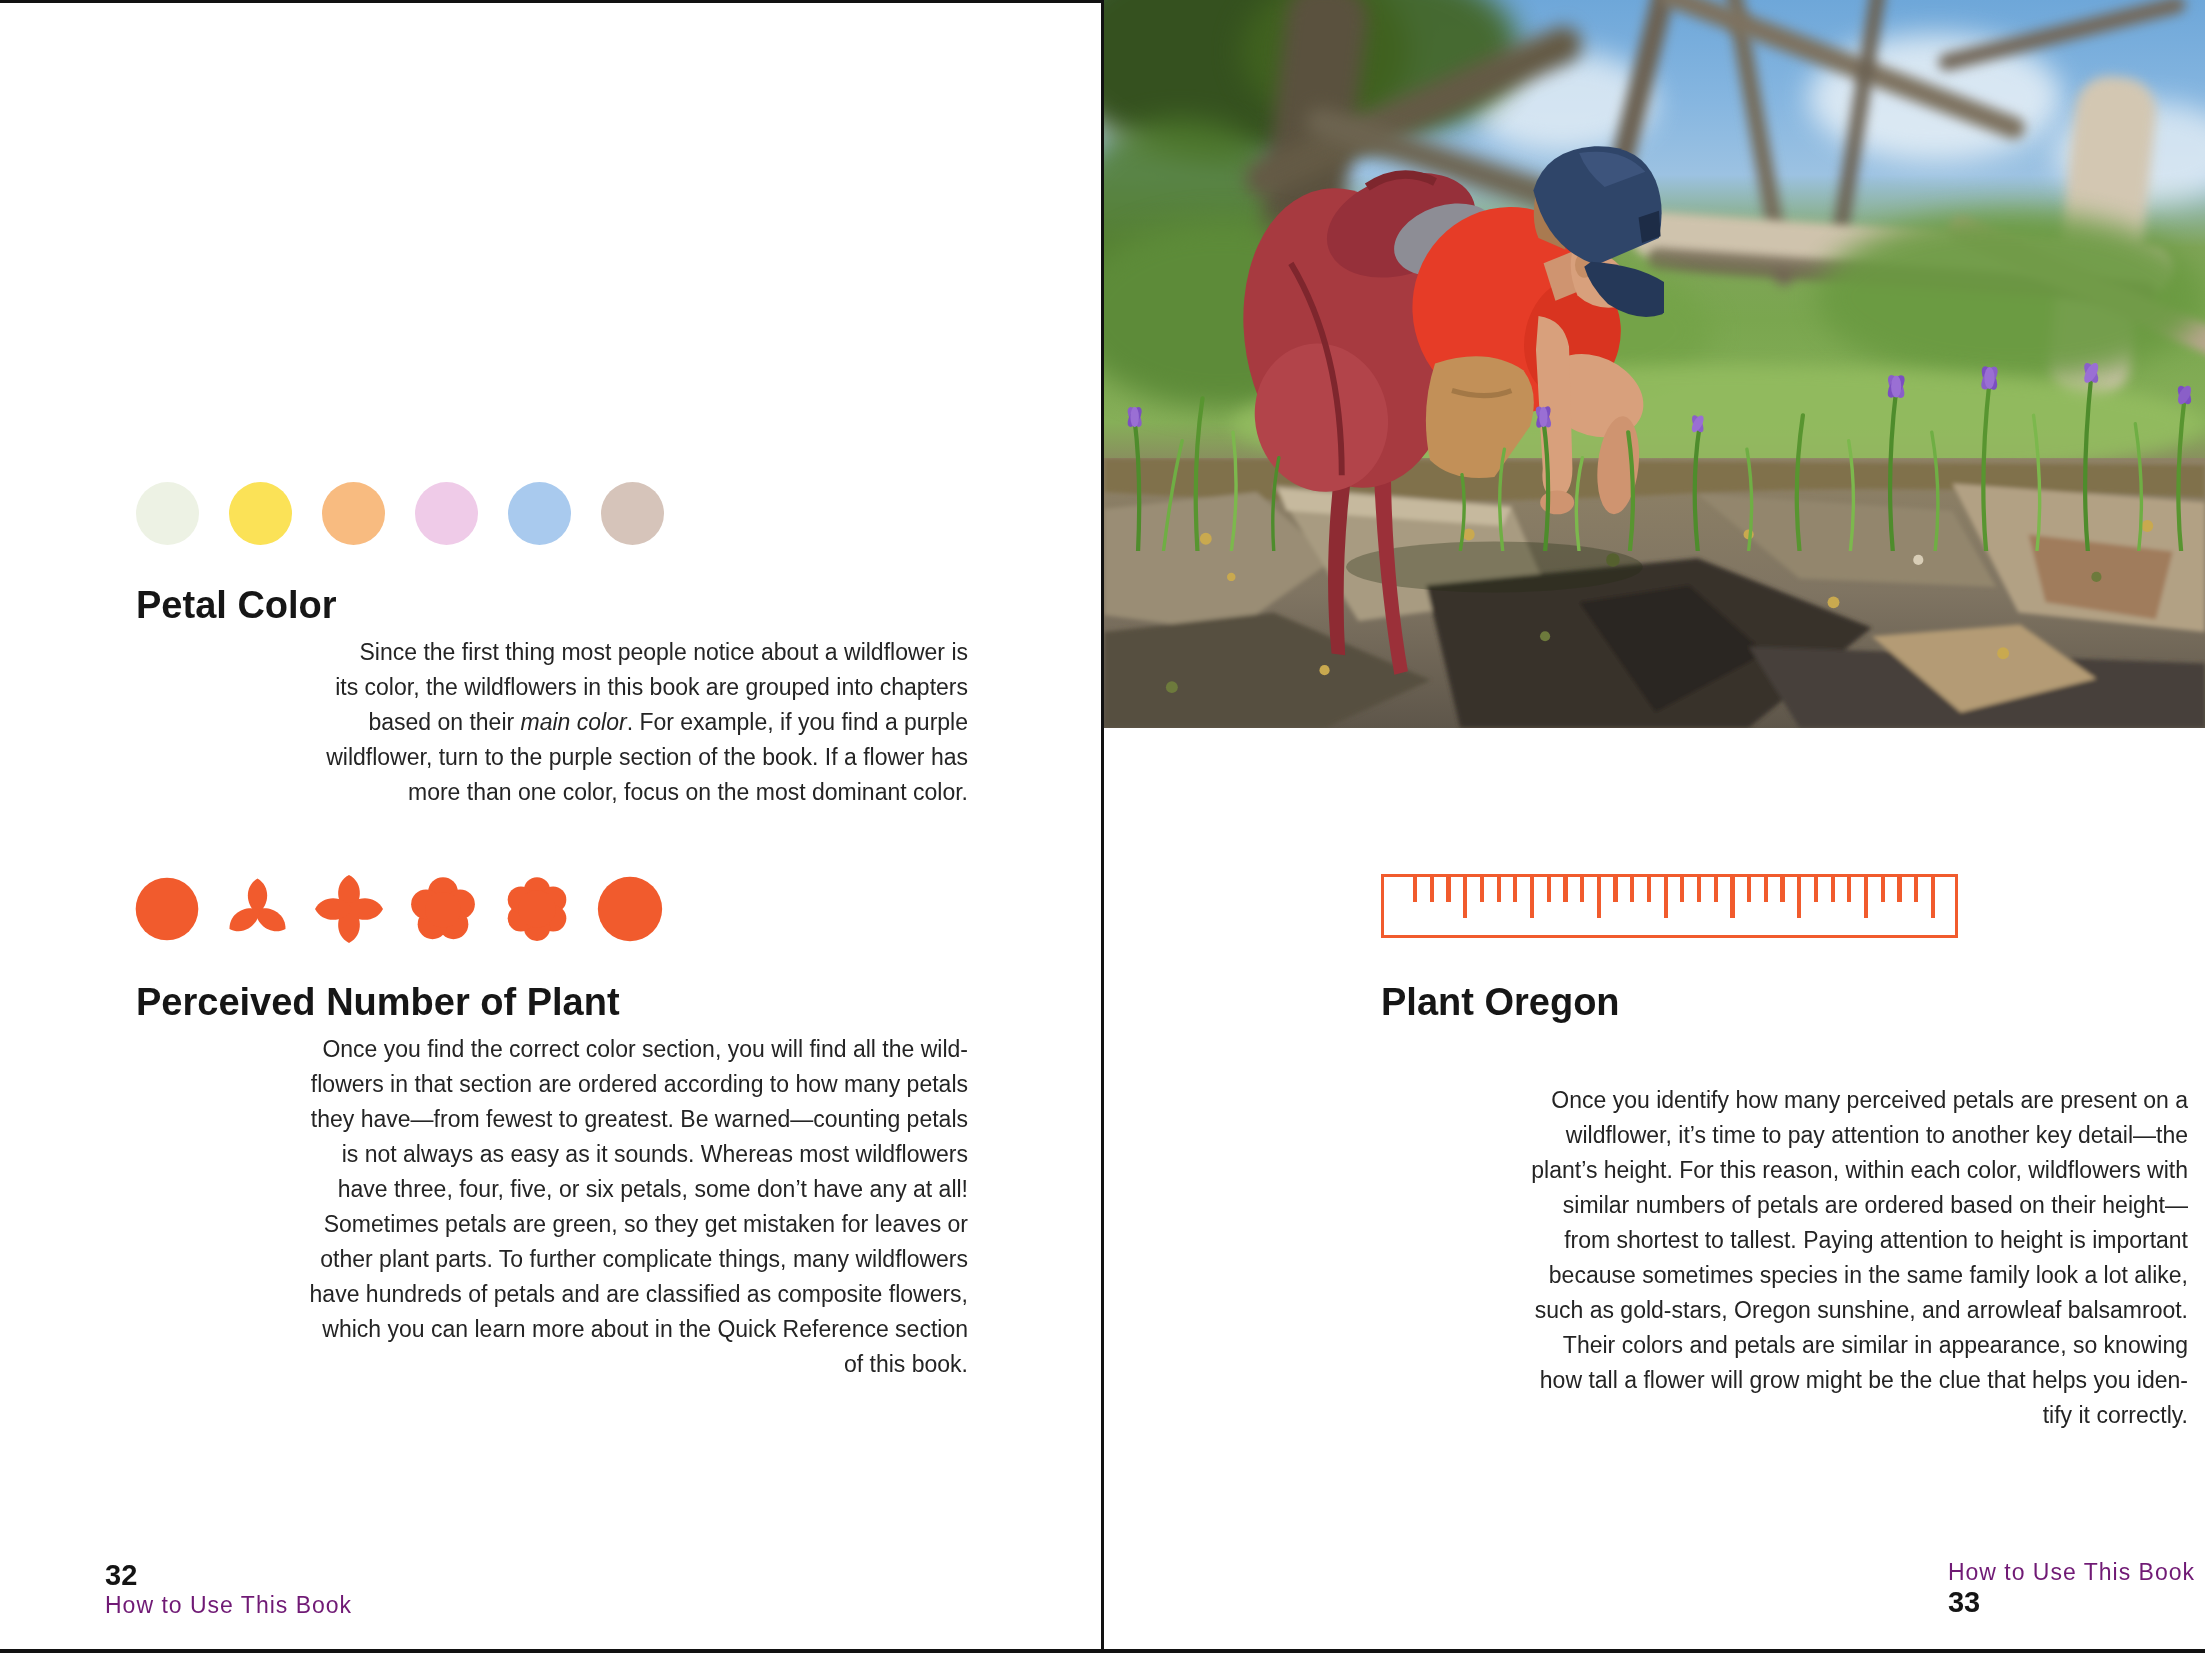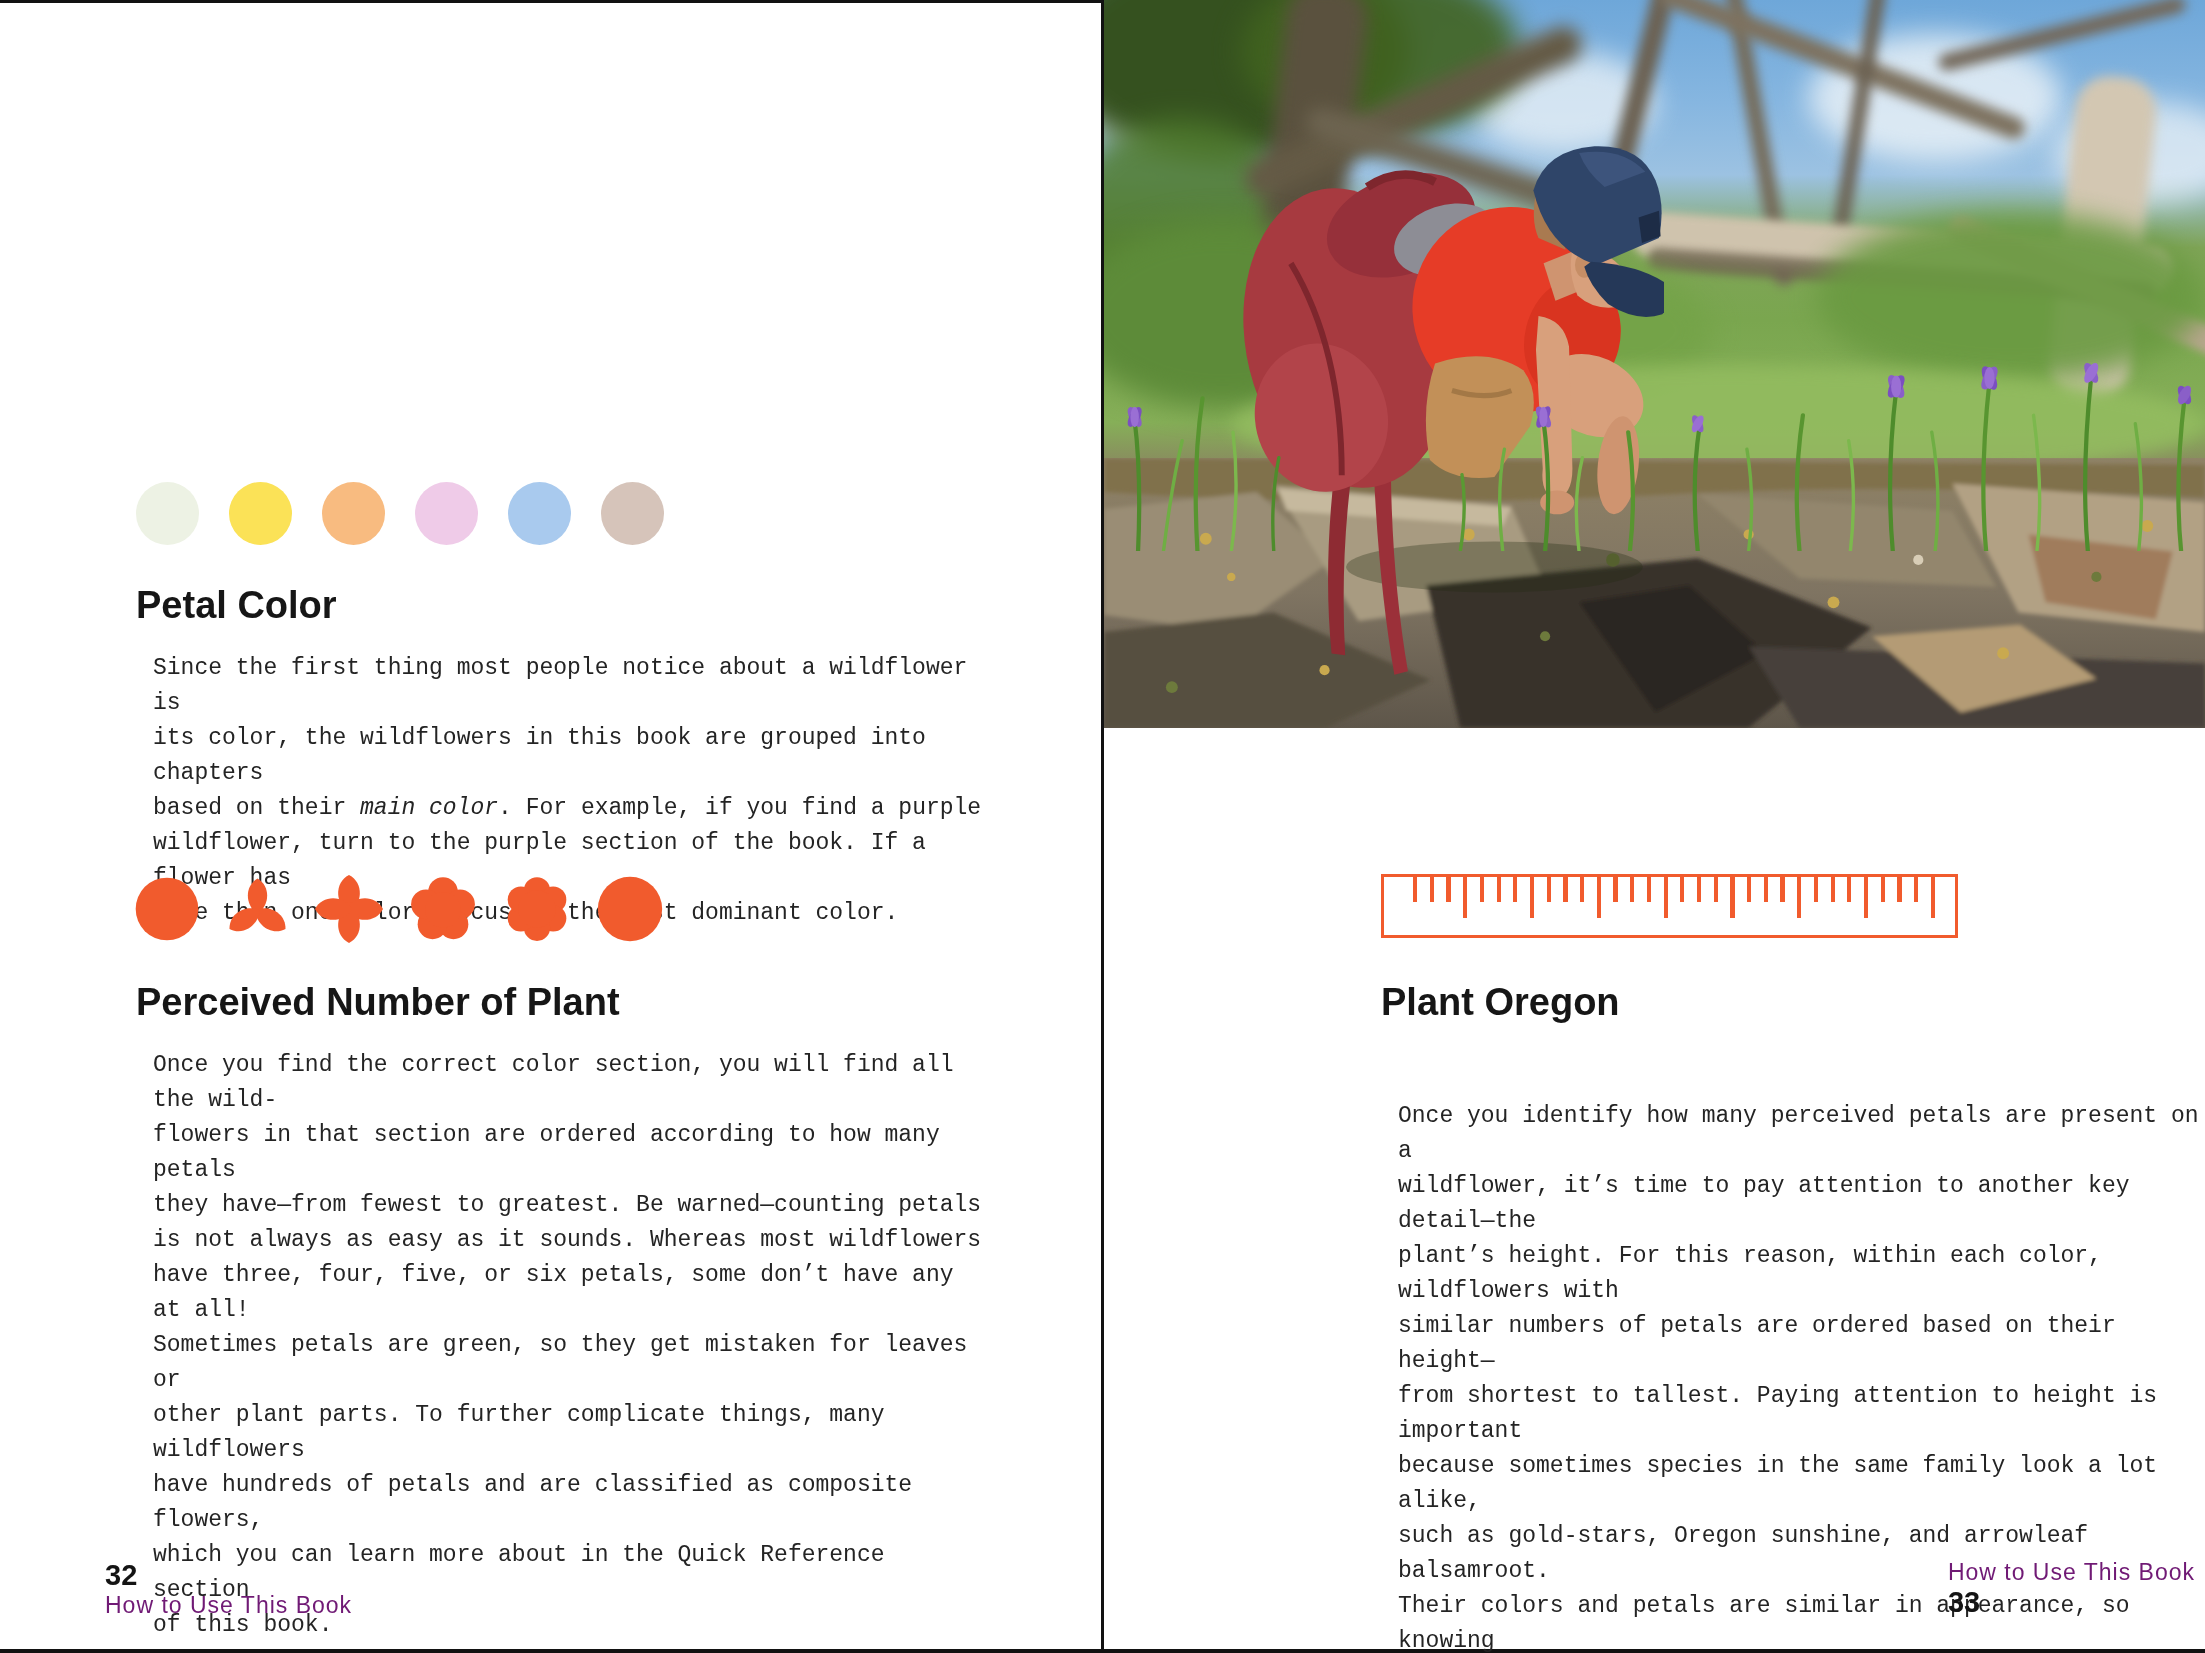--- a/index.html
+++ b/index.html
@@ -7,6 +7,7 @@
     position:relative;width:2205px;height:1654px;background:#ffffff;
     font-family:"Liberation Sans","DejaVu Sans",sans-serif;color:#1f1f1f;
     overflow:hidden;
+    text-align:right;
   }
   .rule{position:absolute;background:#121212;}
   .rule.top{left:0;top:0;width:1104px;height:3.4px;}

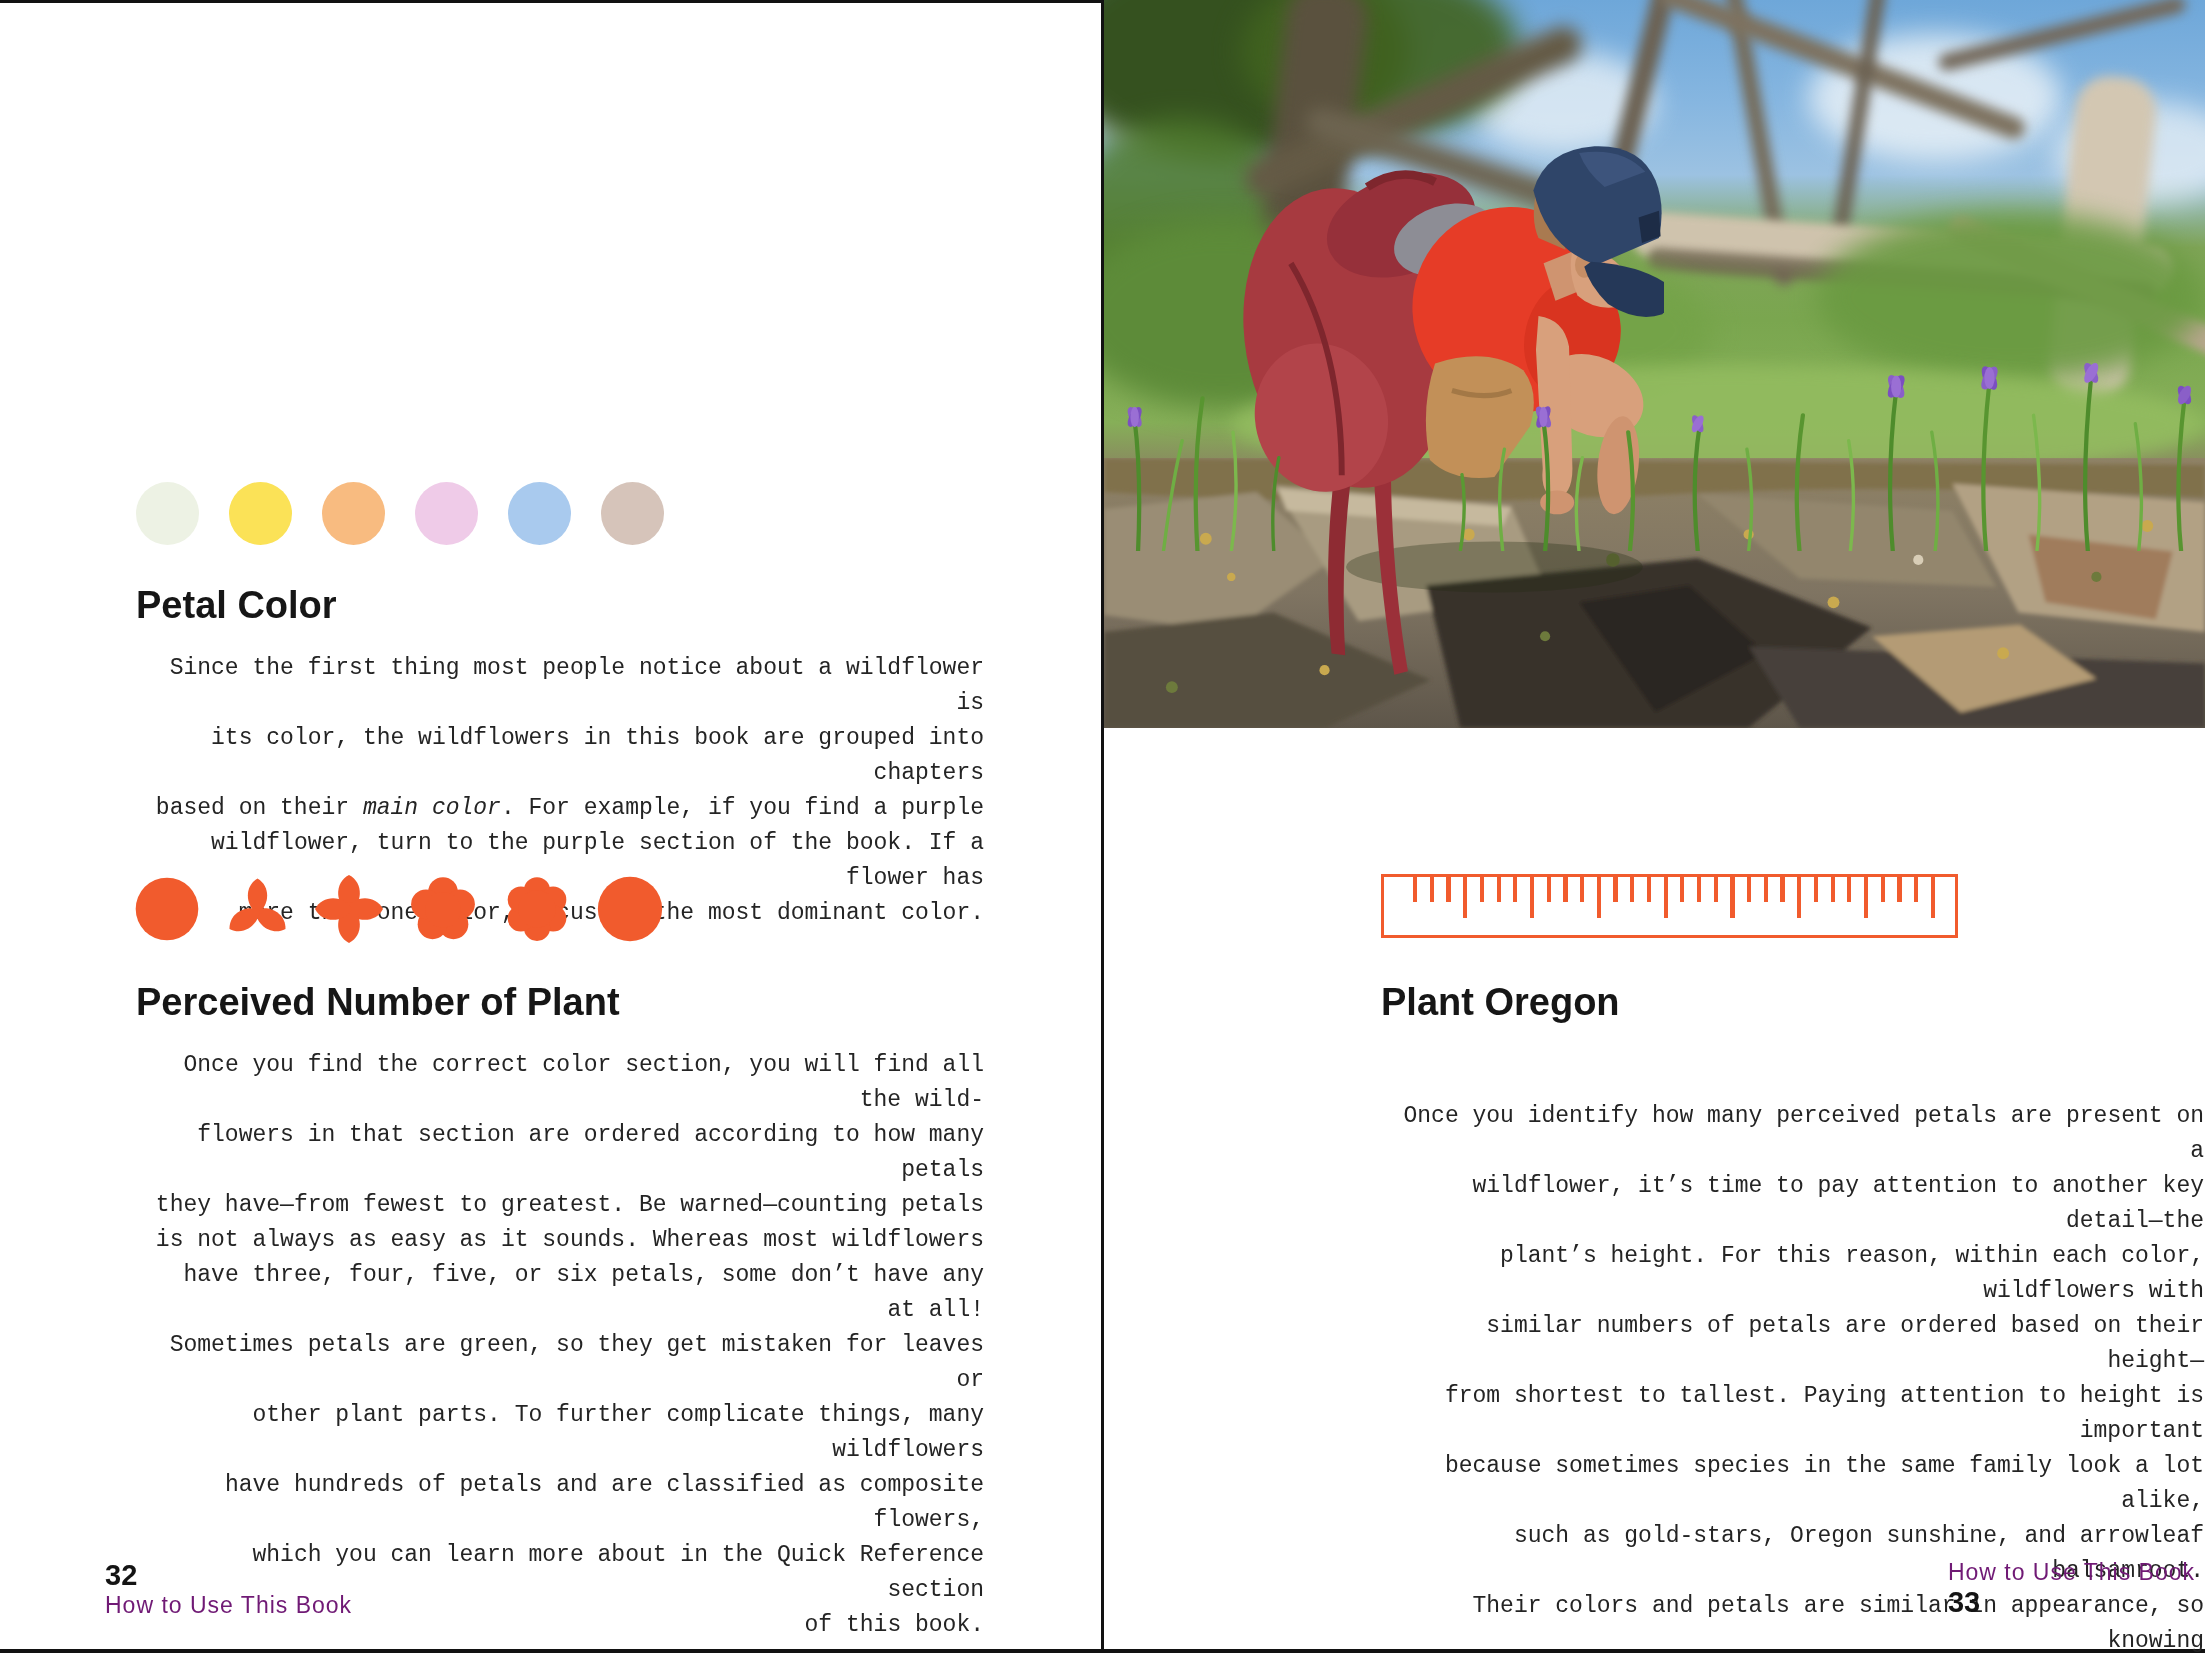--- a/index.html
+++ b/index.html
@@ -15,7 +15,7 @@
   .divider{position:absolute;left:1101px;top:0;width:3.4px;height:1654px;background:#121212;}
 
   h2.sec{position:absolute;margin:0;font-size:38px;line-height:41px;font-weight:700;color:#161616;letter-spacing:0;}
-  p.body{position:absolute;margin:17px;font-size:23px;line-height:35px;color:#242424;white-space:pre-line;font-family:Liberation Mono, monospace;}
+  p.body{position:absolute;margin:1px;font-size:23px;line-height:35px;color:#242424;white-space:pre-line;}
   p.body i{font-style:italic;}
 
   

